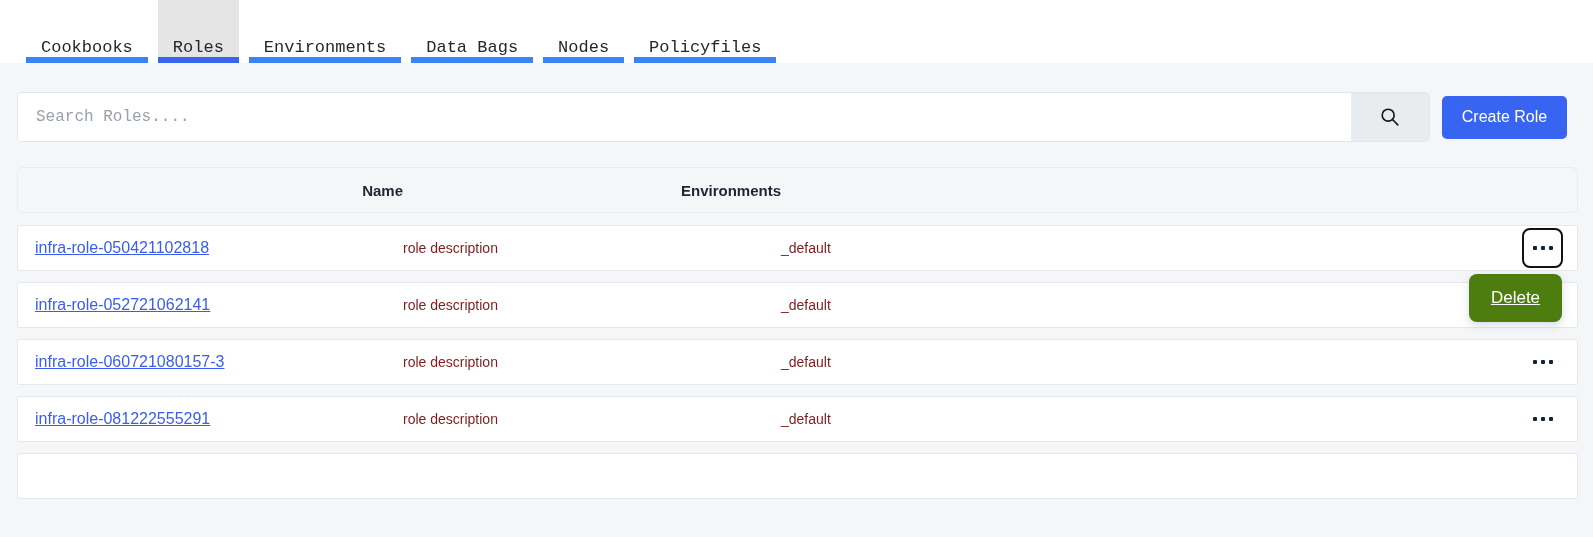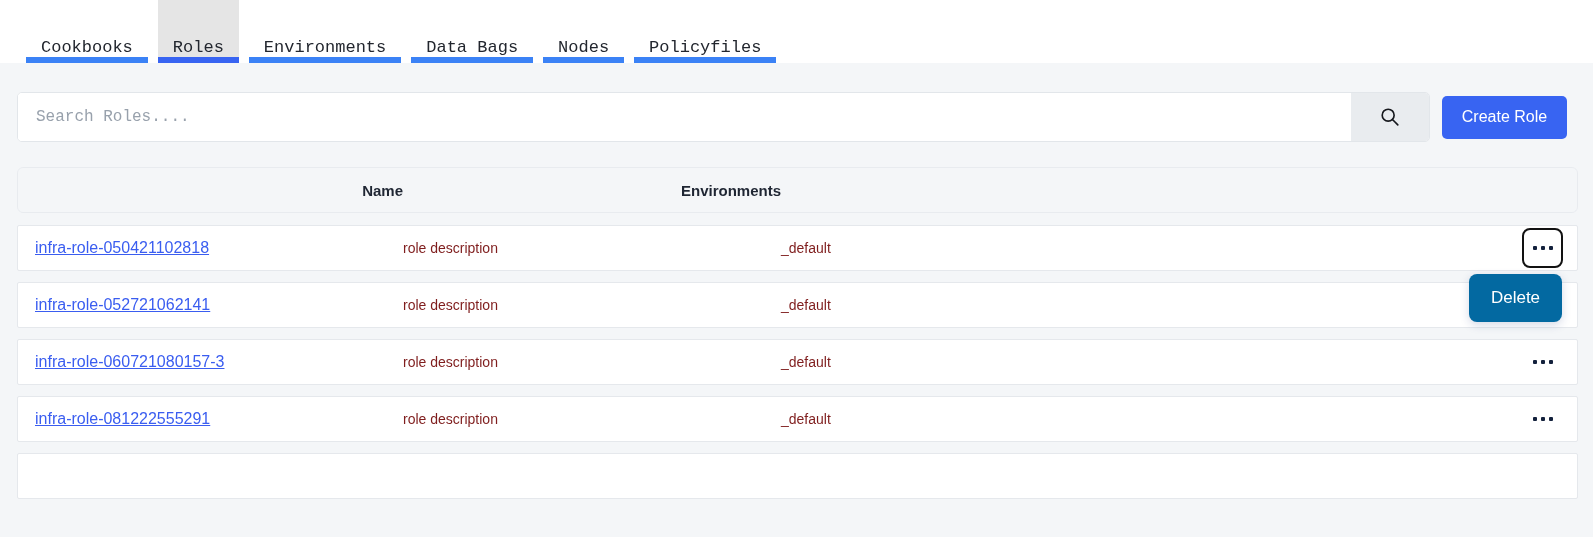--- a/index.html
+++ b/index.html
@@ -150,7 +150,7 @@
     top: 48px;
     width: 93px;
     height: 48px;
-    background: #0369a1;
+    background: #4d7c0f;
     color: #ffffff;
     border: none;
     border-radius: 8px;
@@ -160,6 +160,7 @@
     z-index: 20;
     box-shadow: 0 3px 10px rgba(30, 50, 120, 0.18);
     cursor: pointer;
+    text-decoration: underline;
   }
 </style>
 </head>

